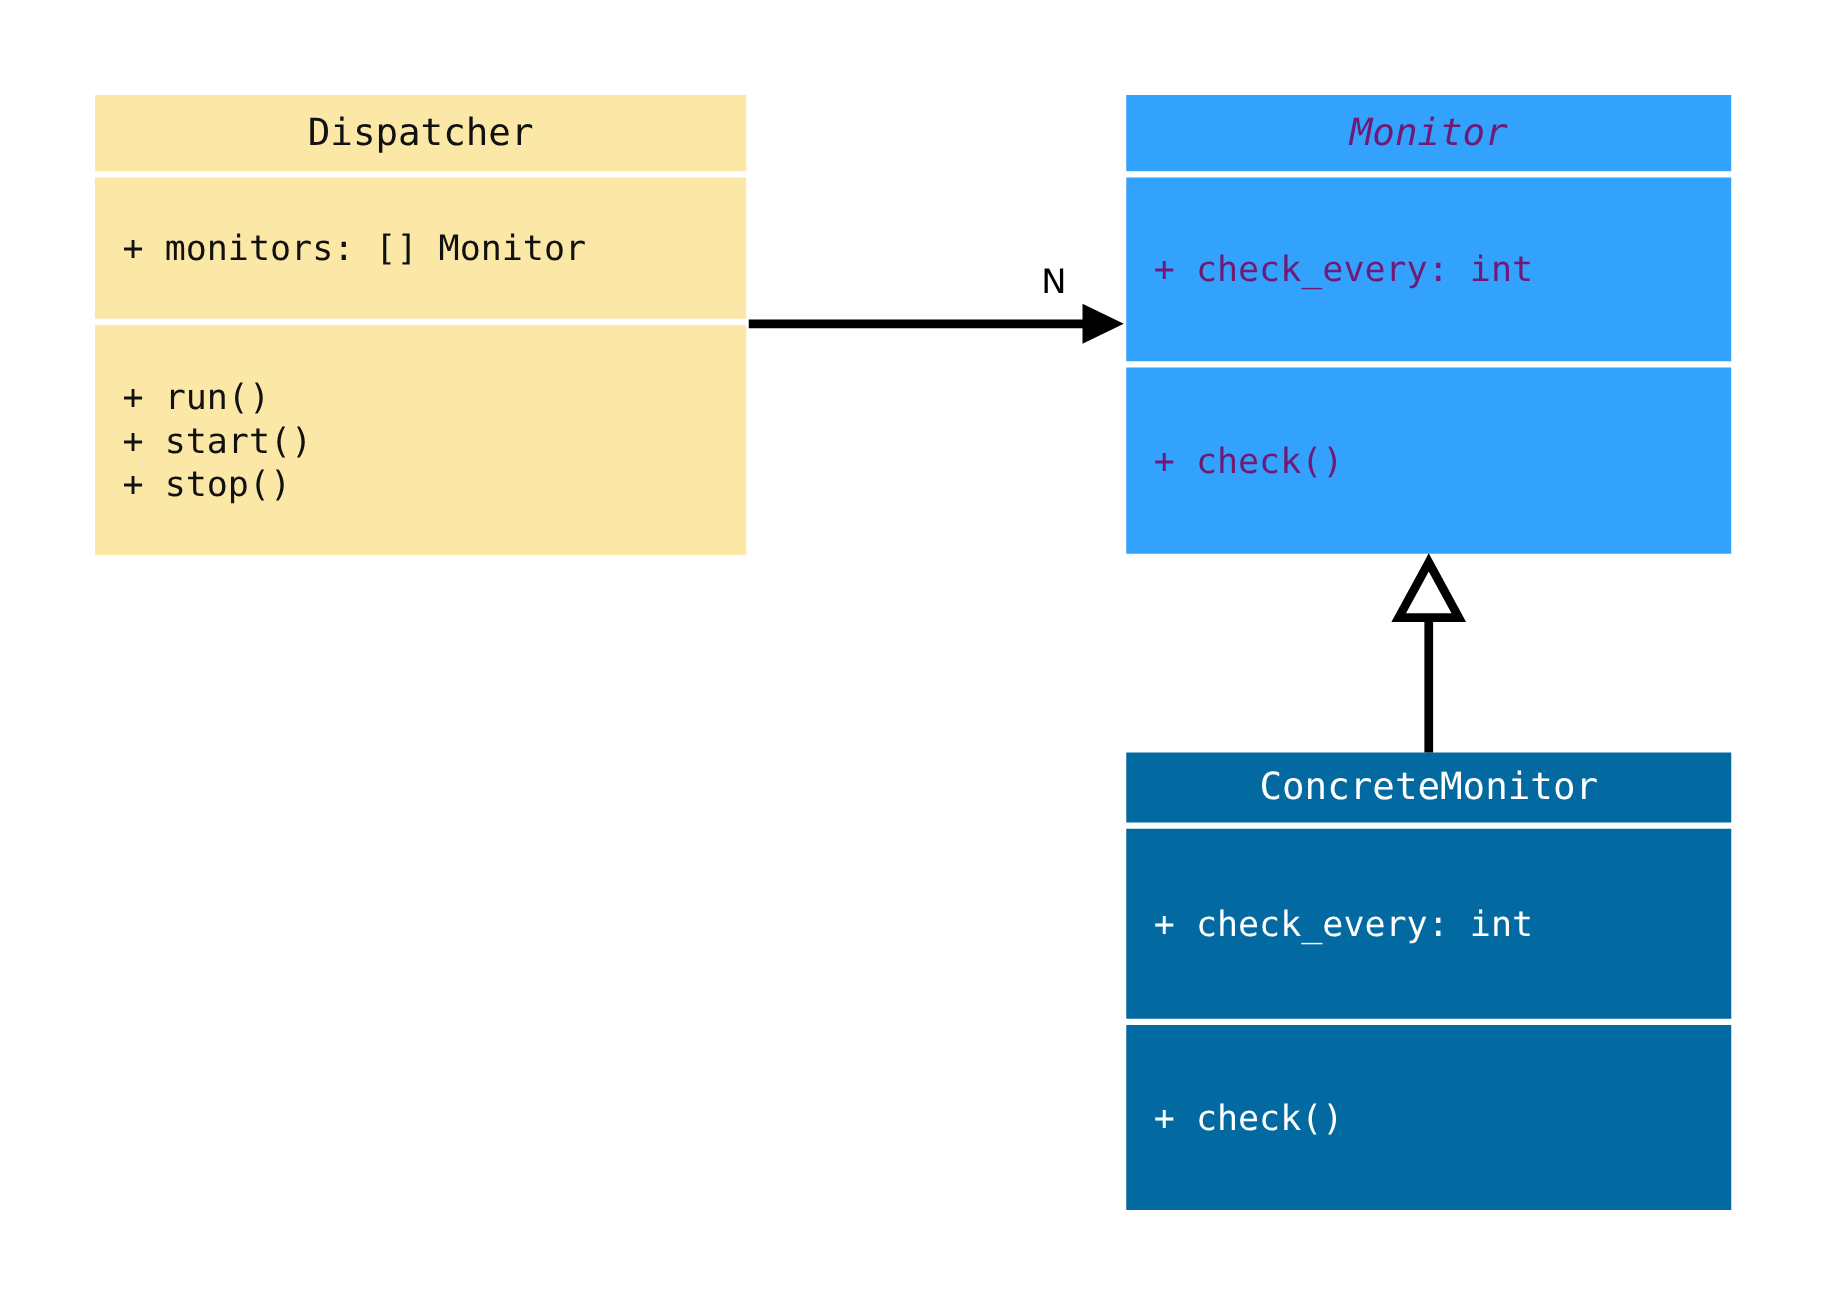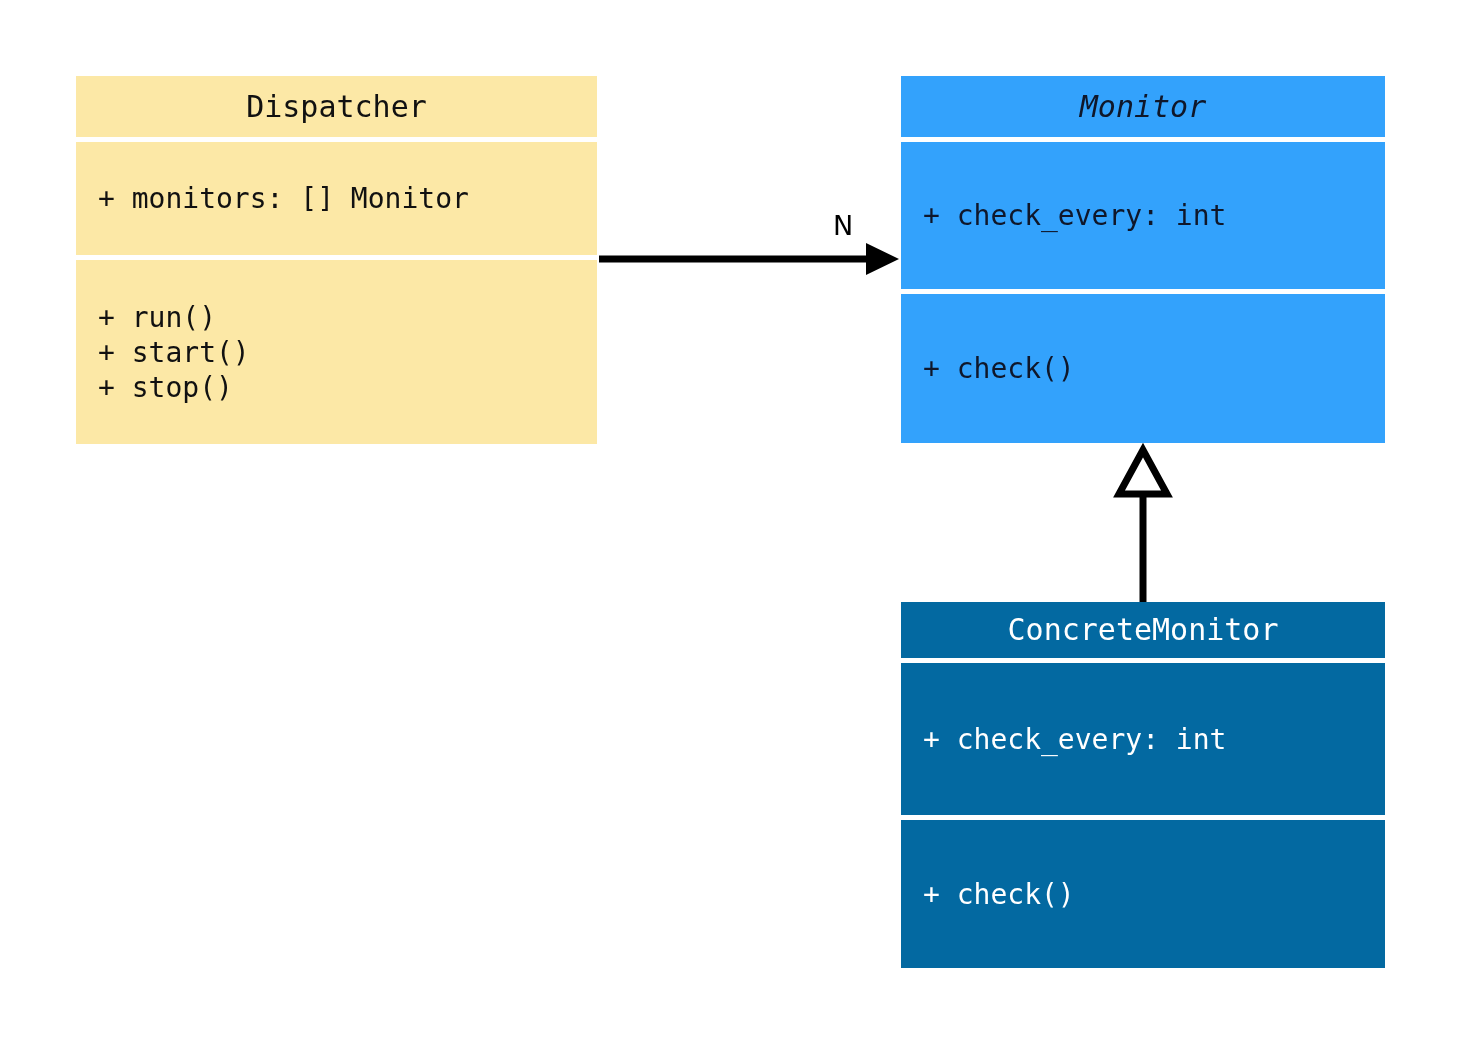--- a/index.html
+++ b/index.html
@@ -53,7 +53,7 @@
   
   .c-monitor .compartment {
     background: #33a2fc;
-    color: #0f172a;
+    color: #701a75;
   }
   
   .c-concrete .compartment {

